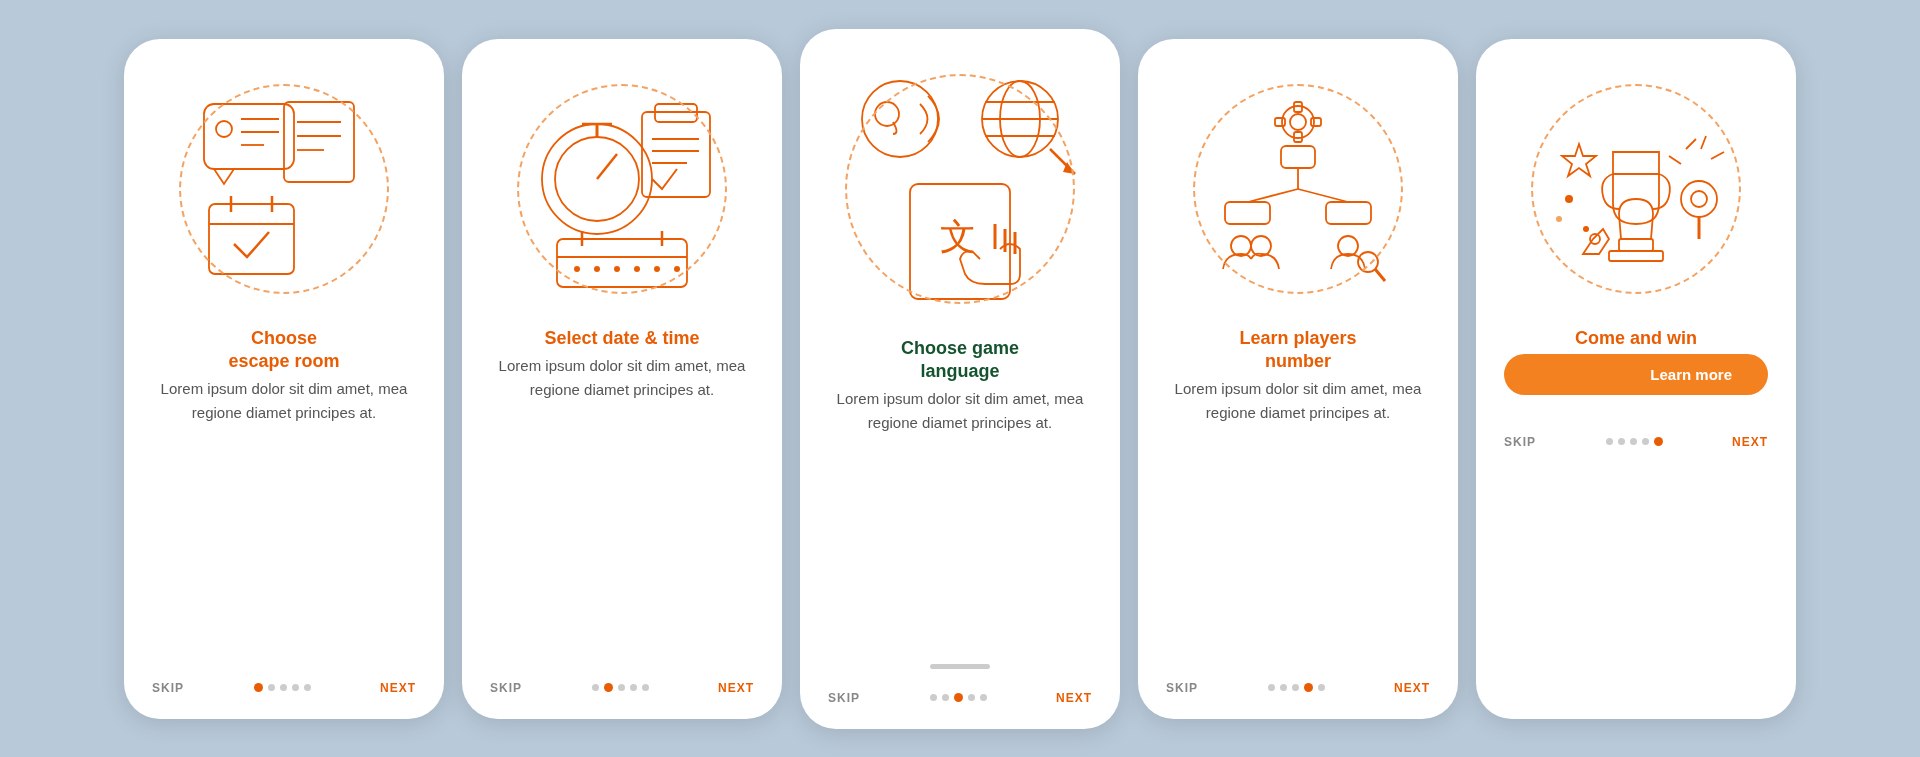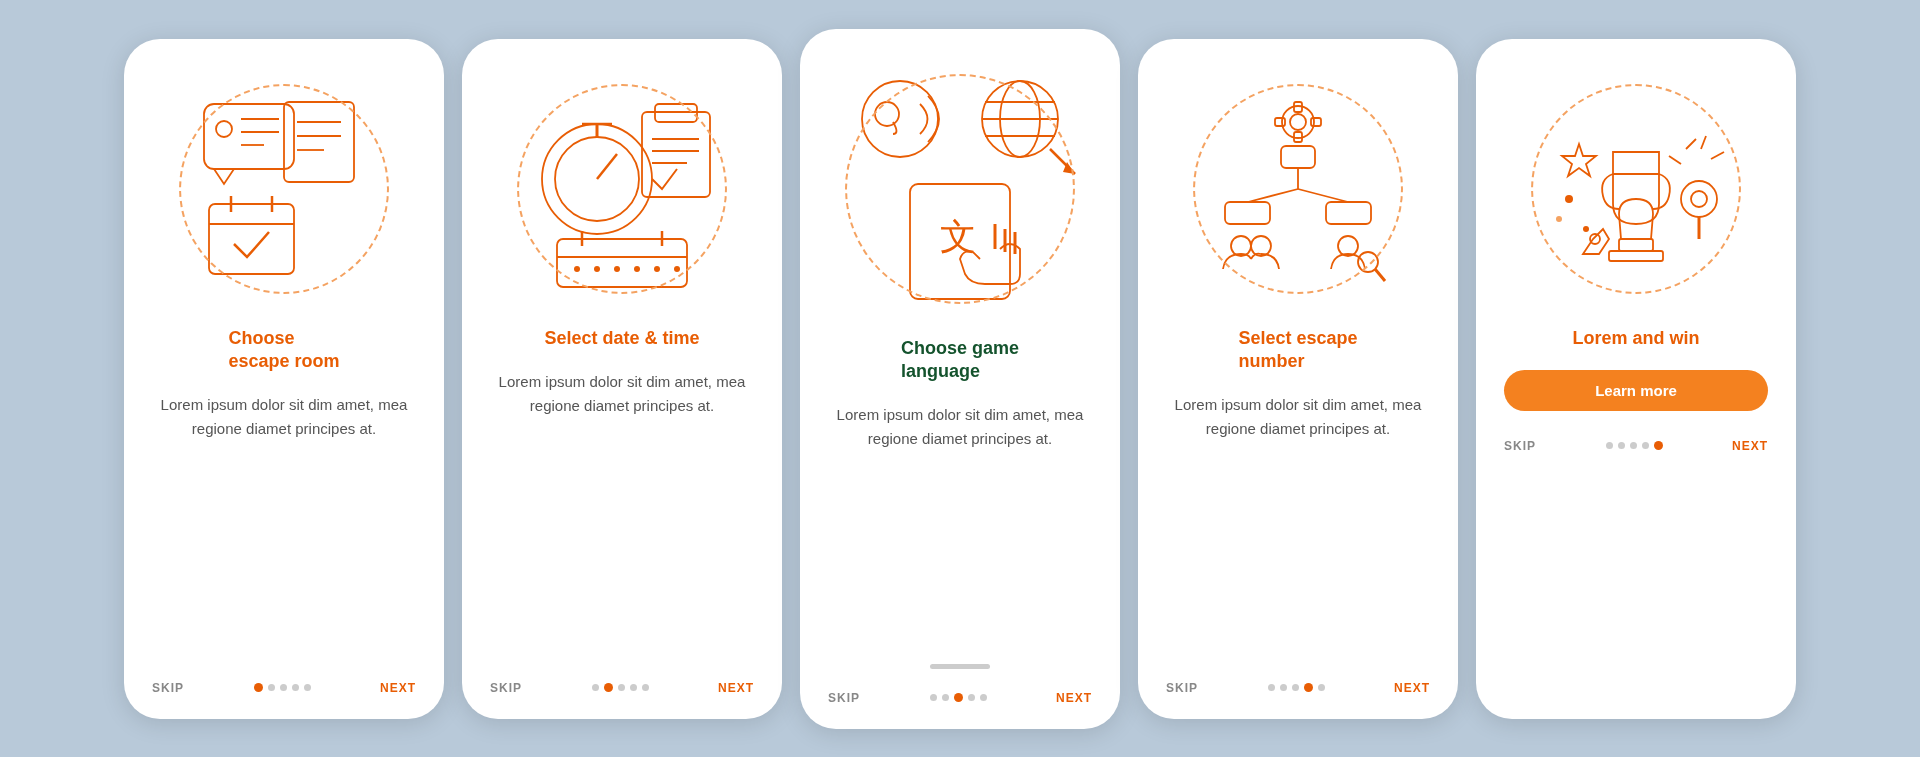--- a/index.html
+++ b/index.html
@@ -58,7 +58,8 @@
     .title {
       font-size: 18px;
       font-weight: 700;
-      margin-bottom: 20px;
+      text-align: center;
+      margin-bottom: 4px;
       line-height: 1.3;
     }
 

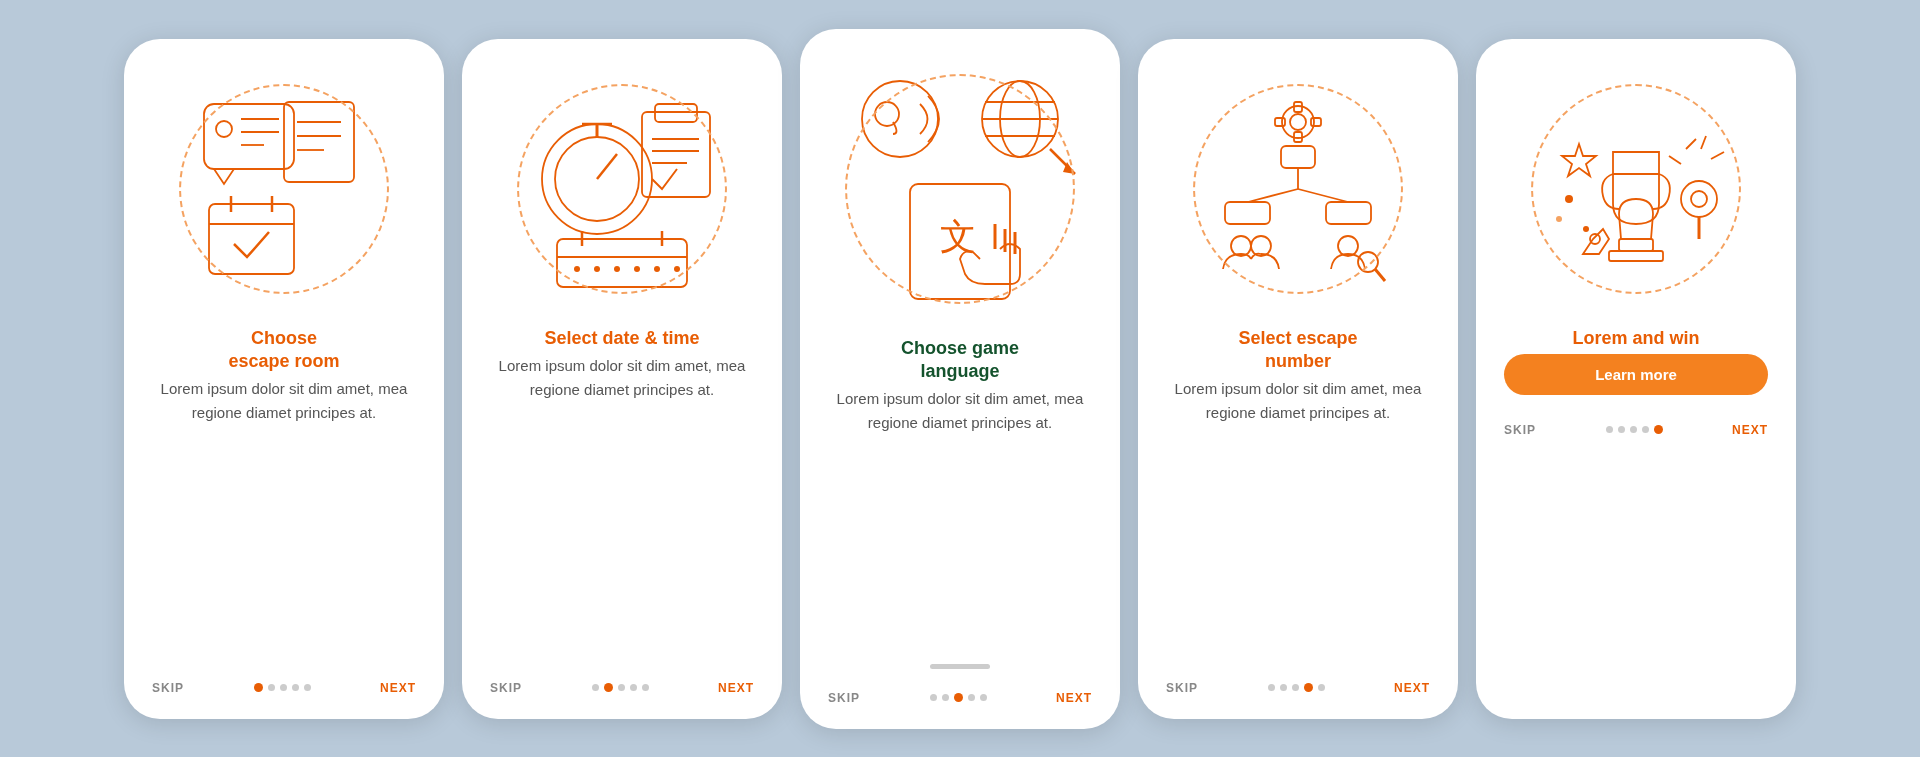--- a/index.html
+++ b/index.html
@@ -312,7 +312,7 @@
         <line x1="182" y1="185" x2="192" y2="197" class="icon-orange" style="stroke-width:3"></line>
       </svg>
     </div>
-    <div class="title orange" style="white-space:pre-line;">Select escape
+    <div class="title orange" style="white-space:pre-line;">Learn players
 number</div>
     <div class="description">Lorem ipsum dolor sit dim amet, mea regione diamet principes at.</div>
     <div class="bottom-nav">

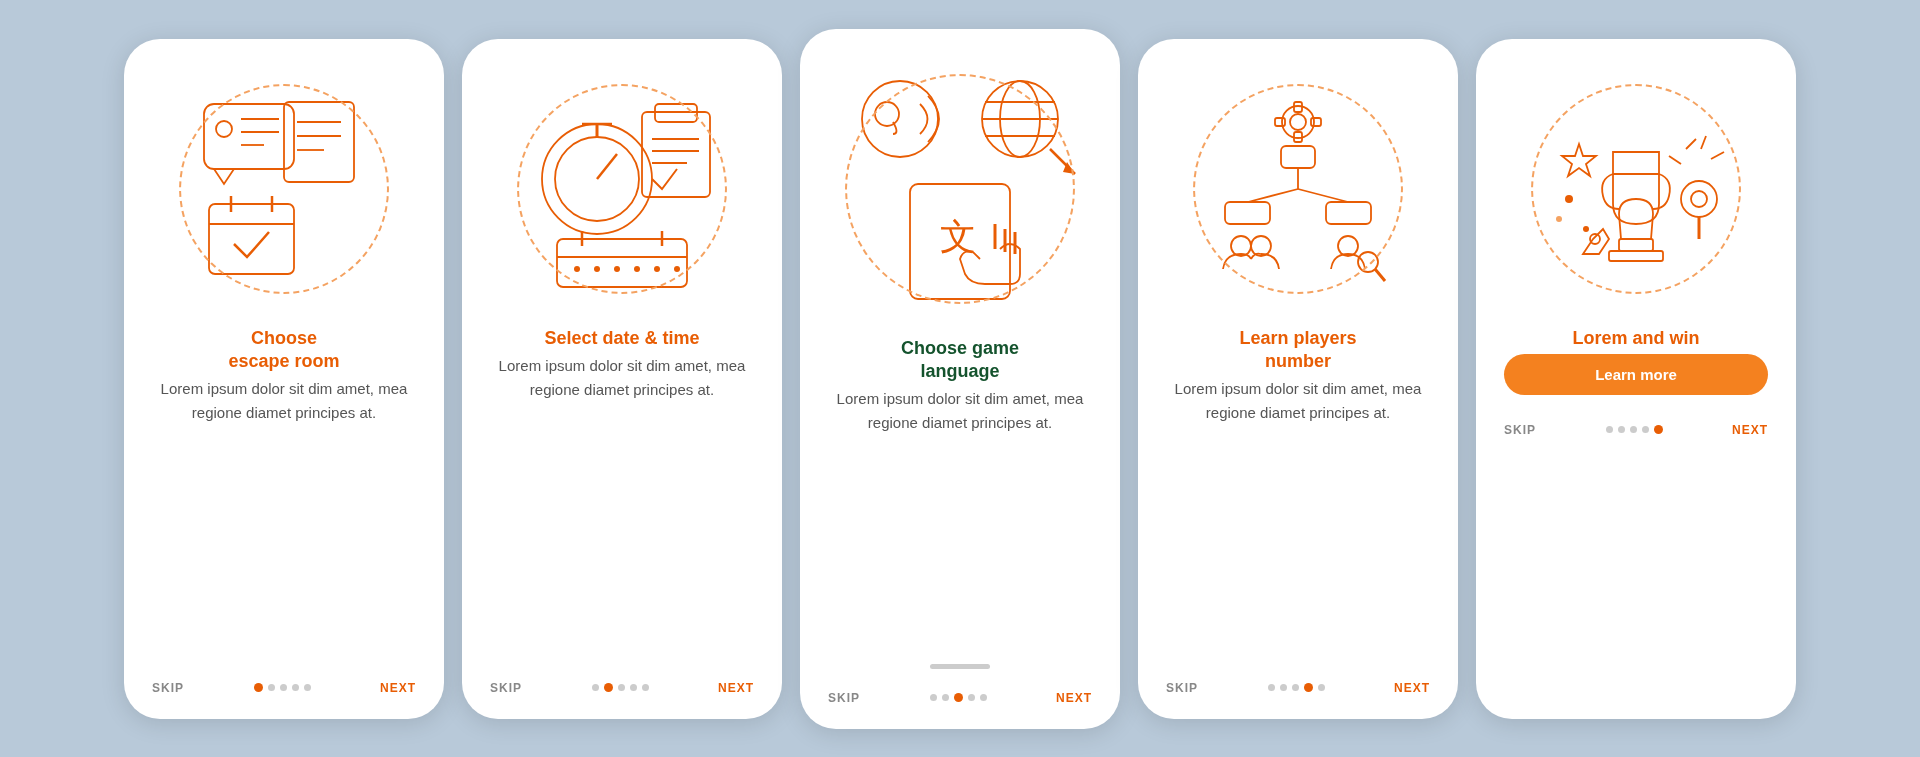--- a/index.html
+++ b/index.html
@@ -361,7 +361,7 @@
         <line x1="150" y1="80" x2="138" y2="72" class="icon-orange"></line>
       </svg>
     </div>
-    <div class="title orange">Lorem and win</div>
+    <div class="title orange">Come and win</div>
     <button class="learn-more-btn">Learn more</button>
     <div class="bottom-nav">
       <span class="nav-btn">SKIP</span>

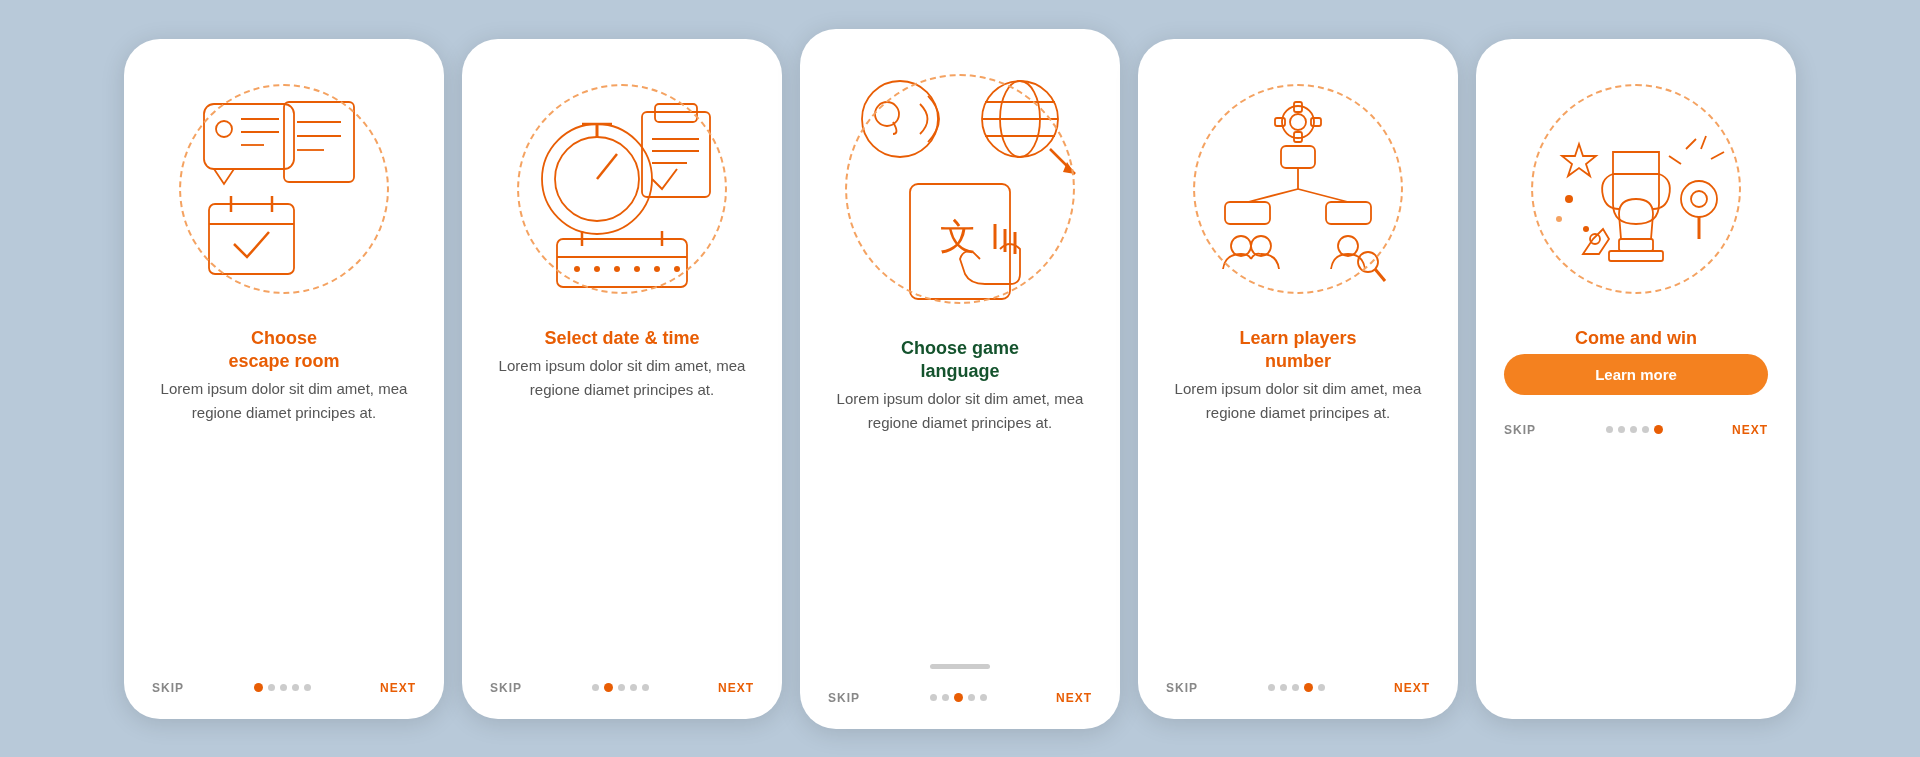--- a/index.html
+++ b/index.html
@@ -119,9 +119,9 @@
       font-size: 15px;
       font-weight: 700;
       cursor: pointer;
-      margin-bottom: 10px;
+      margin-bottom: 22px;
       display: block;
-      text-align: center;
+      text-align: right;
       width: 100%;
     }
 

